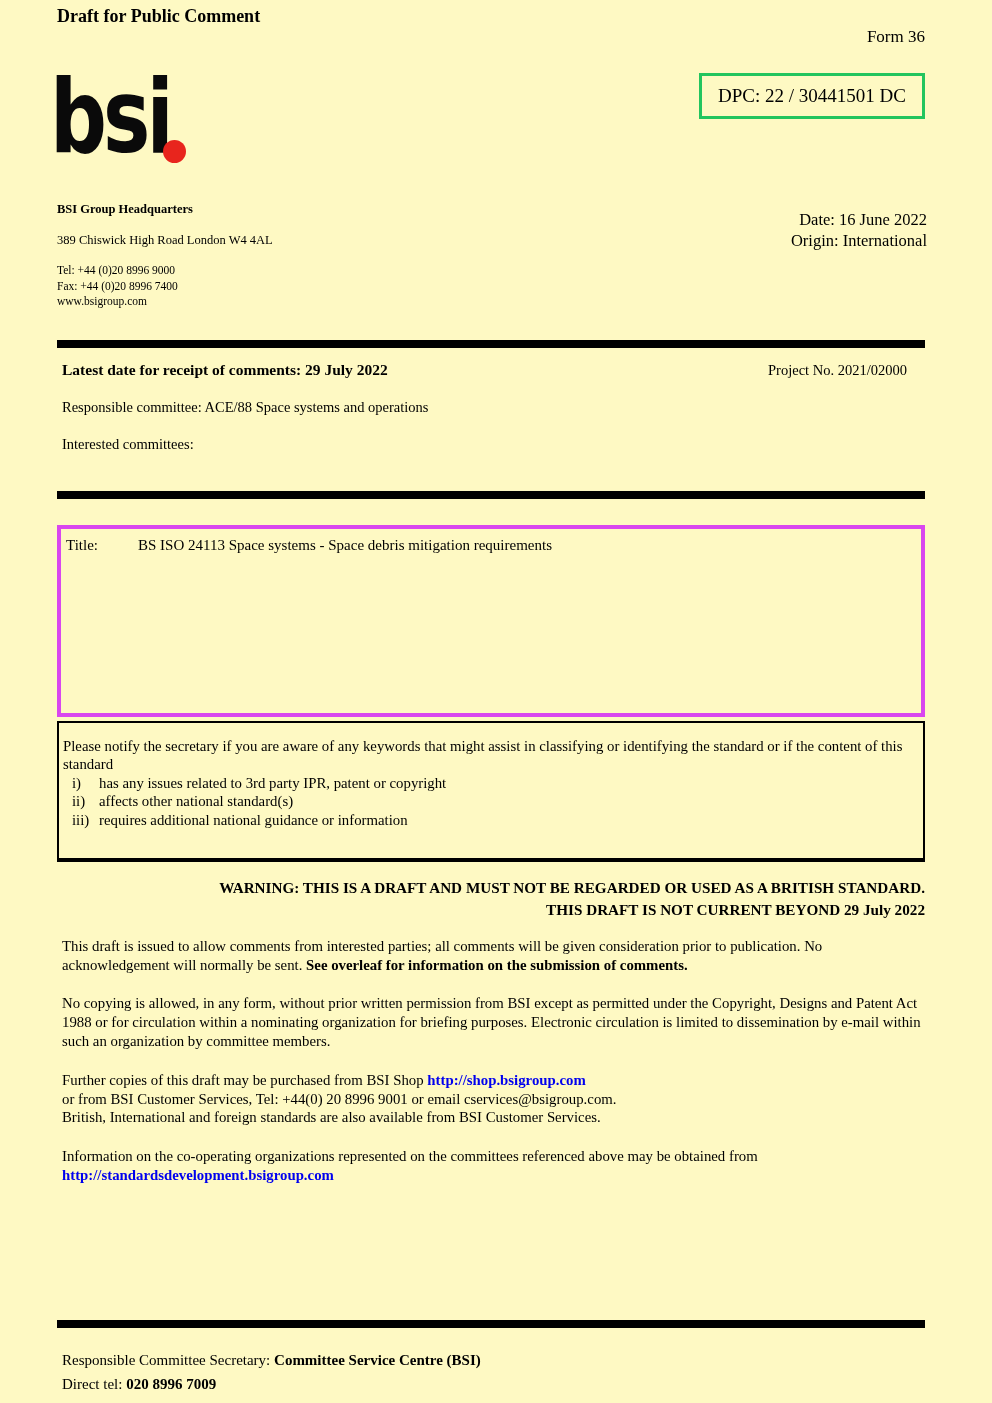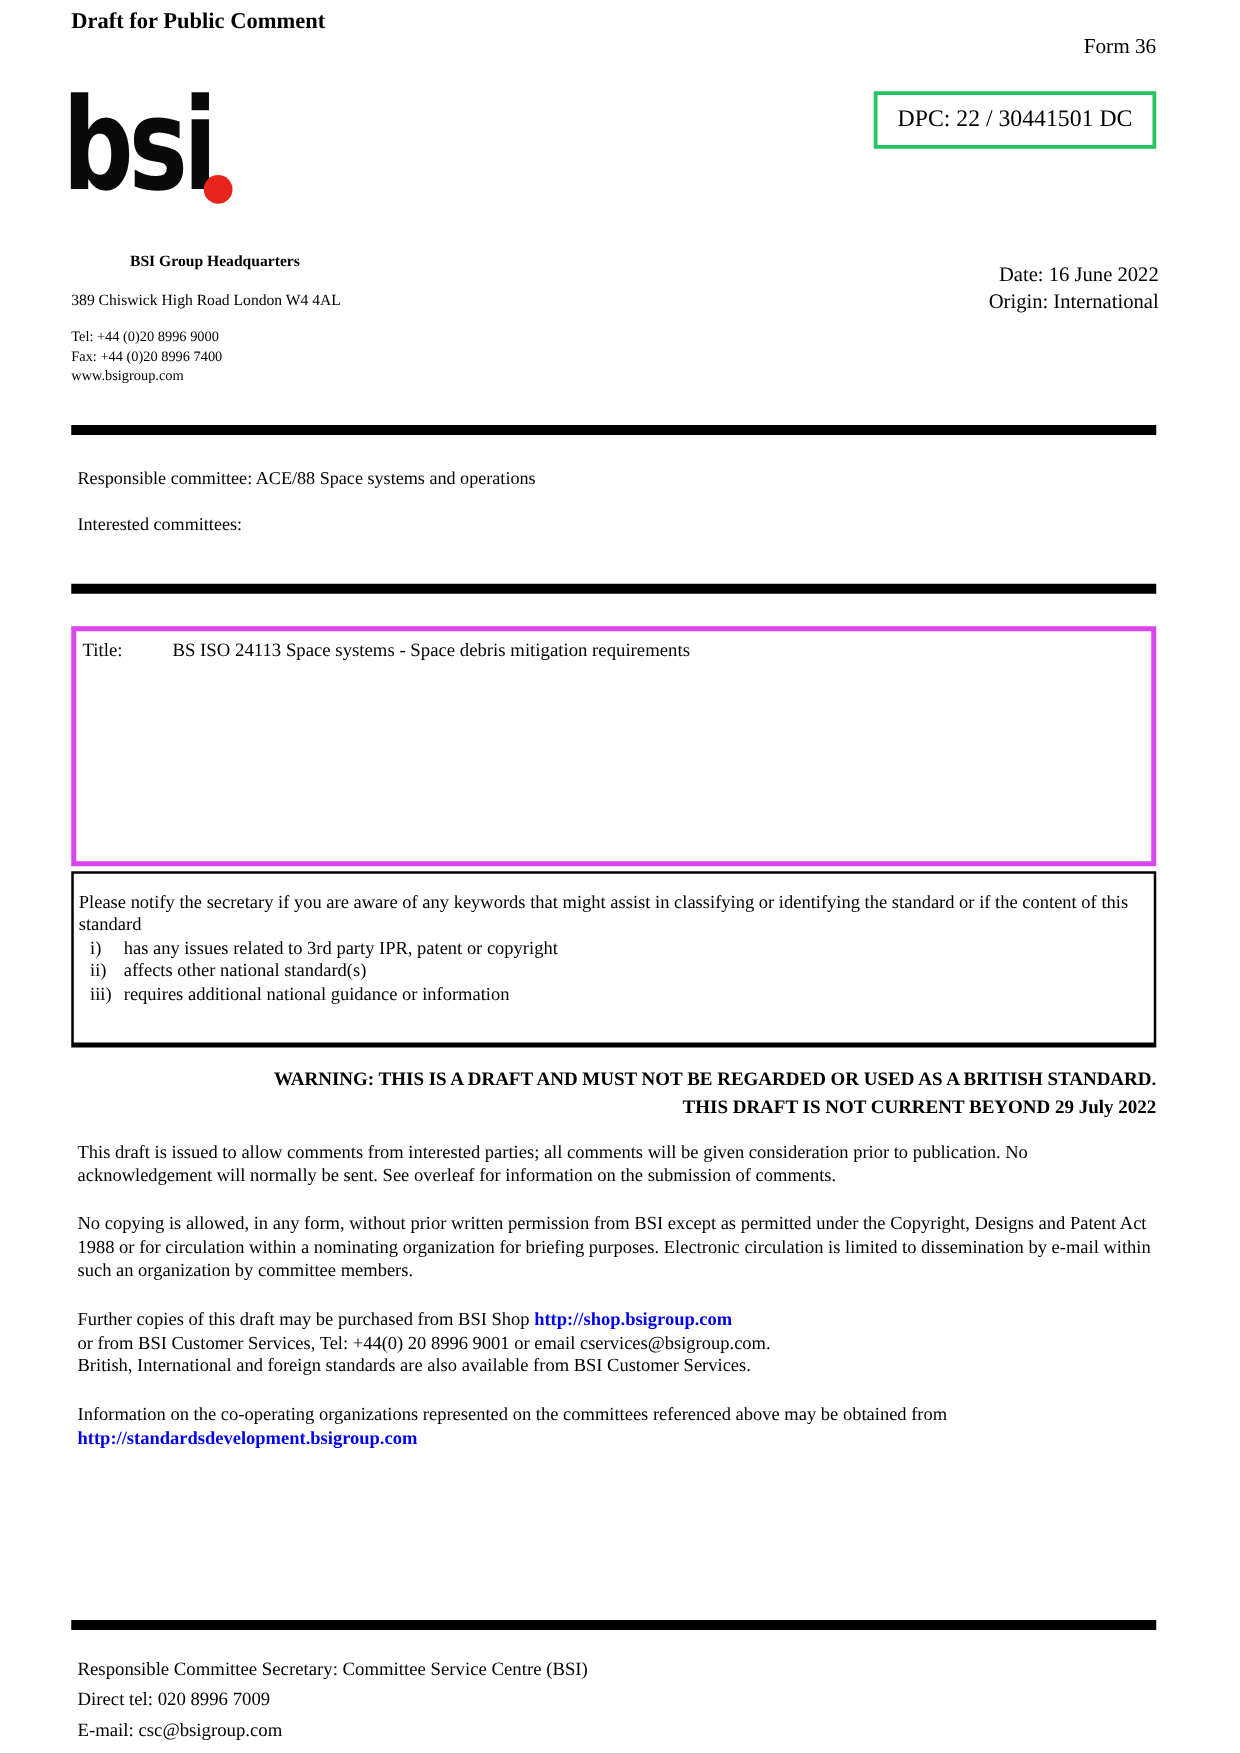--- a/index.html
+++ b/index.html
@@ -9,7 +9,7 @@
     width: 992px;
     height: 1403px;
     margin: 0 auto;
-    background: #ffffff;
+    background: #fef9c3;
     font-family: "Liberation Serif", serif;
     color: #000;
     overflow: hidden;

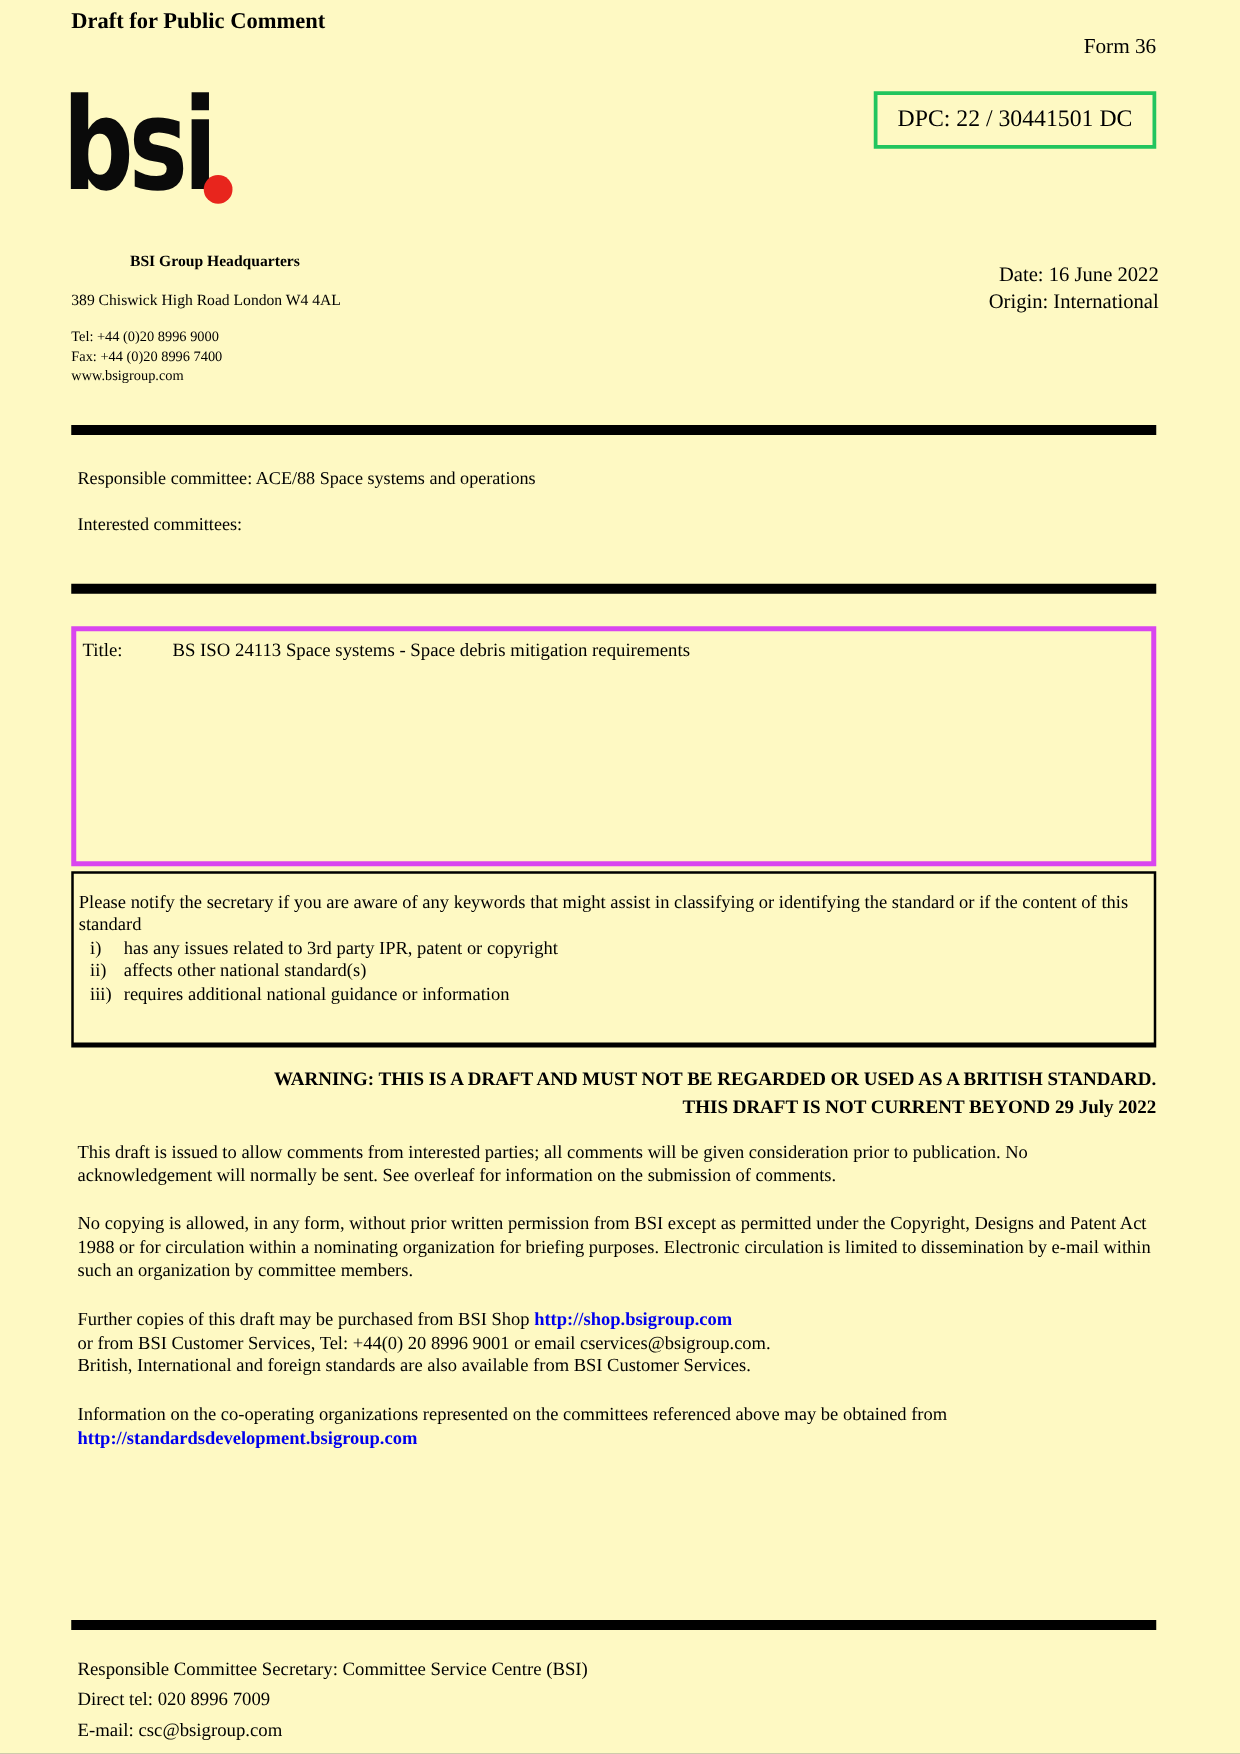--- a/index.html
+++ b/index.html
@@ -52,7 +52,7 @@
     background: #e8251d;
   }
   .hq { position: absolute; left: 57px; top: 202px; }
-  .hq-title { font-size: 12.5px; font-weight: bold; margin-bottom: 16px; margin-left: 47px; }
+  .hq-title { font-size: 12.5px; font-weight: bold; margin-bottom: 16px; }
   .hq-address { font-size: 12.5px; margin-bottom: 15px; }
   .hq-contact { font-size: 11.5px; line-height: 1.35; }
   .date-origin {

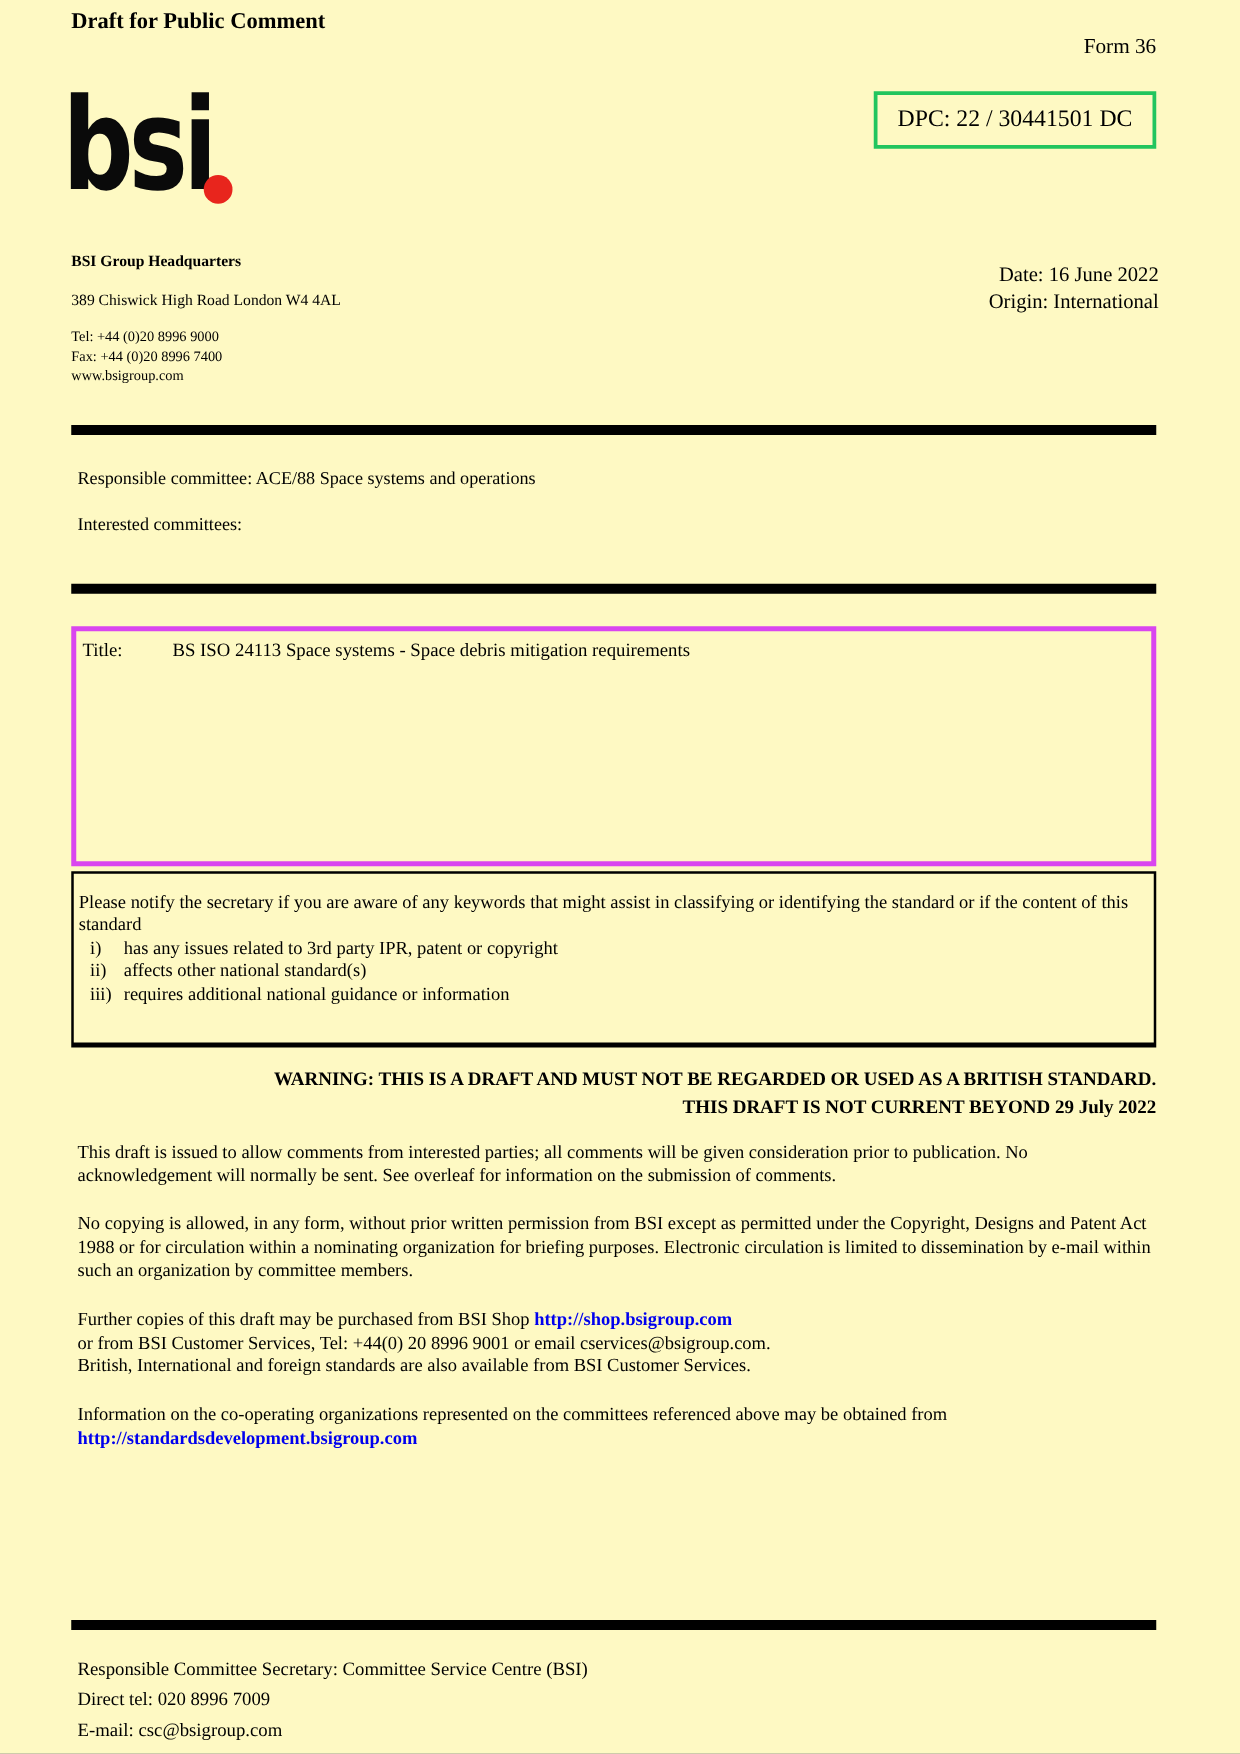--- a/index.html
+++ b/index.html
@@ -139,6 +139,10 @@
   <div class="rule"></div>
 
   <div class="section1">
+    <div class="meta-row">
+      <span class="latest-date">Latest date for receipt of comments: 29 July 2022</span>
+      <span class="project-no">Project No. 2021/02000</span>
+    </div>
     <div class="meta-line">Responsible committee: ACE/88 Space systems and operations</div>
     <div class="meta-line">Interested committees:</div>
   </div>

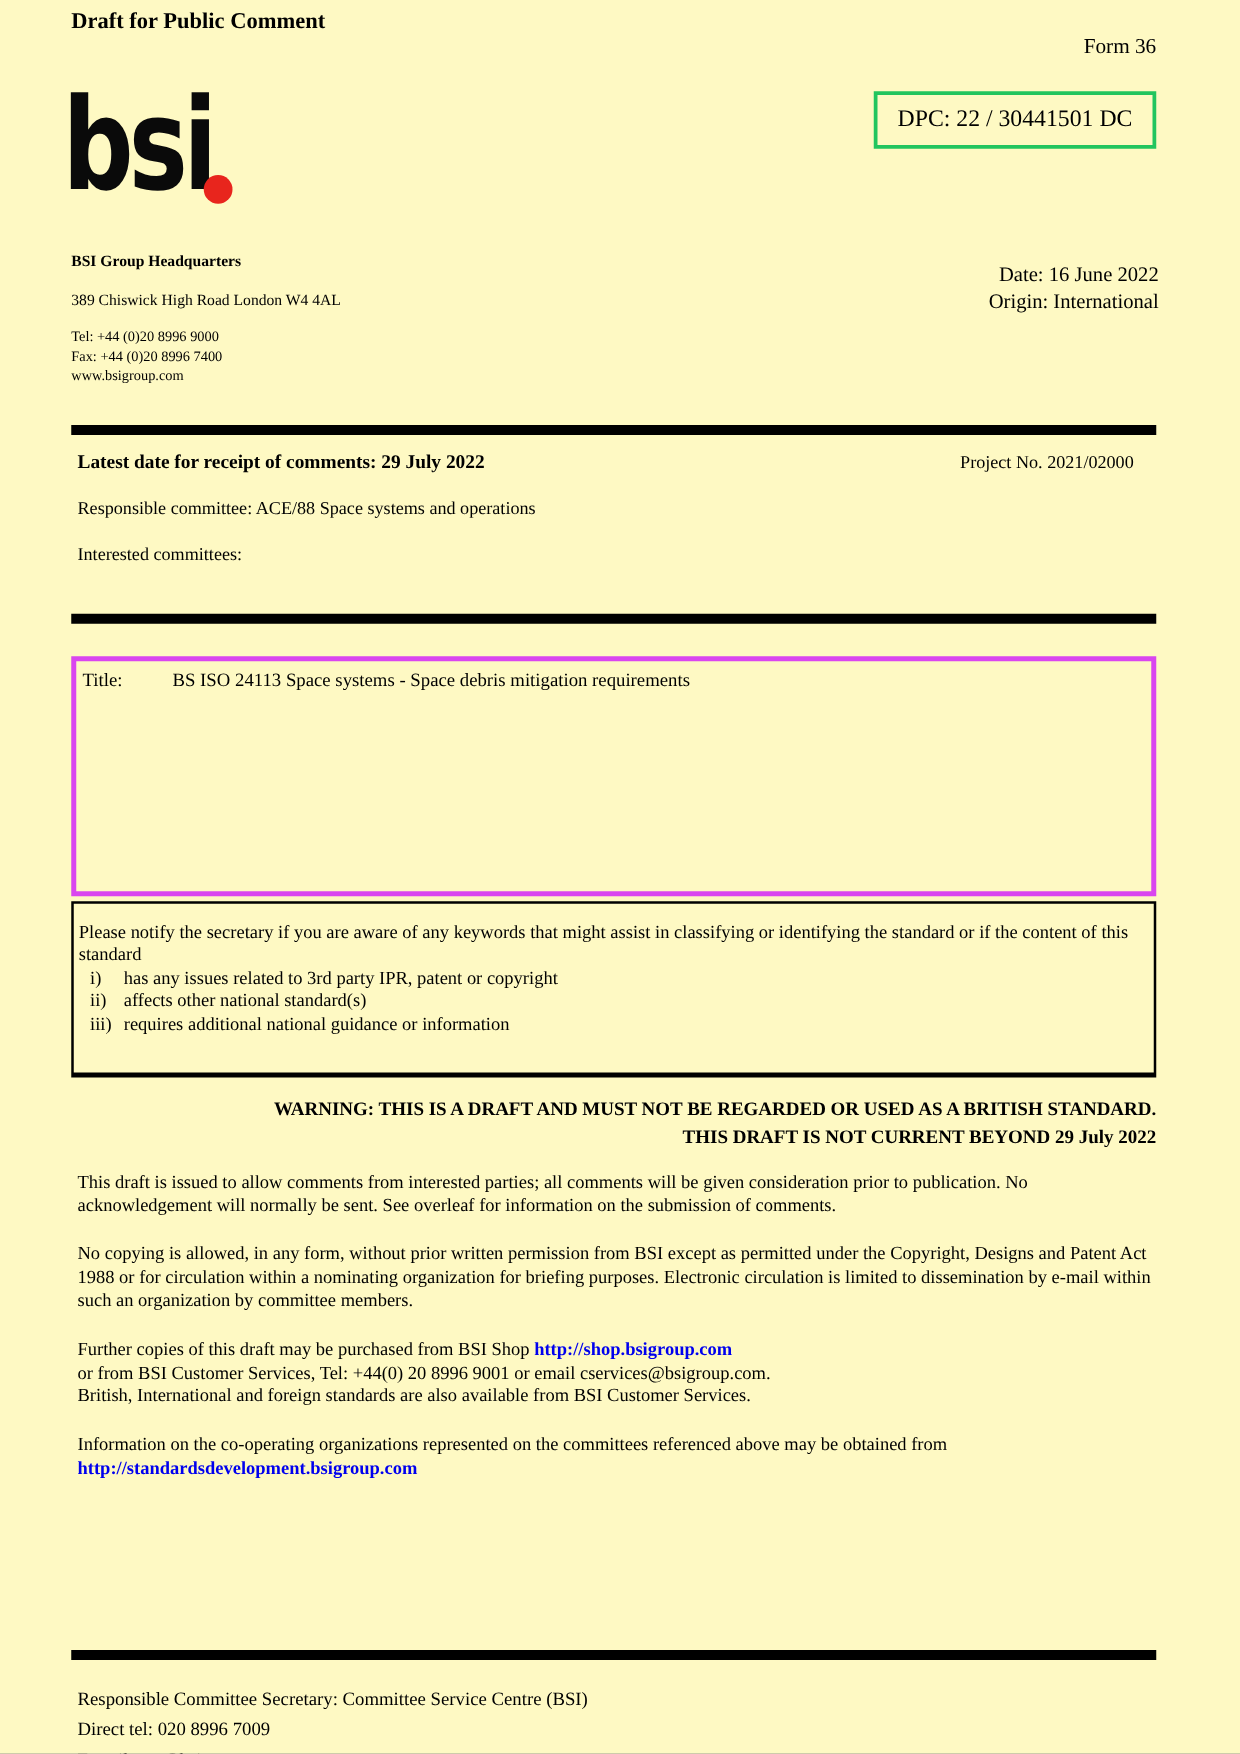--- a/index.html
+++ b/index.html
@@ -101,7 +101,7 @@
   }
   
   .footer { margin: 20px 67px 0 62px; font-size: 15px; line-height: 1.65; }
-  .b { font-weight: normal; margin-top: 36px; }
+  .b { font-weight: bold; margin-top: 36px; }
 </style>
 </head>
 <body>

